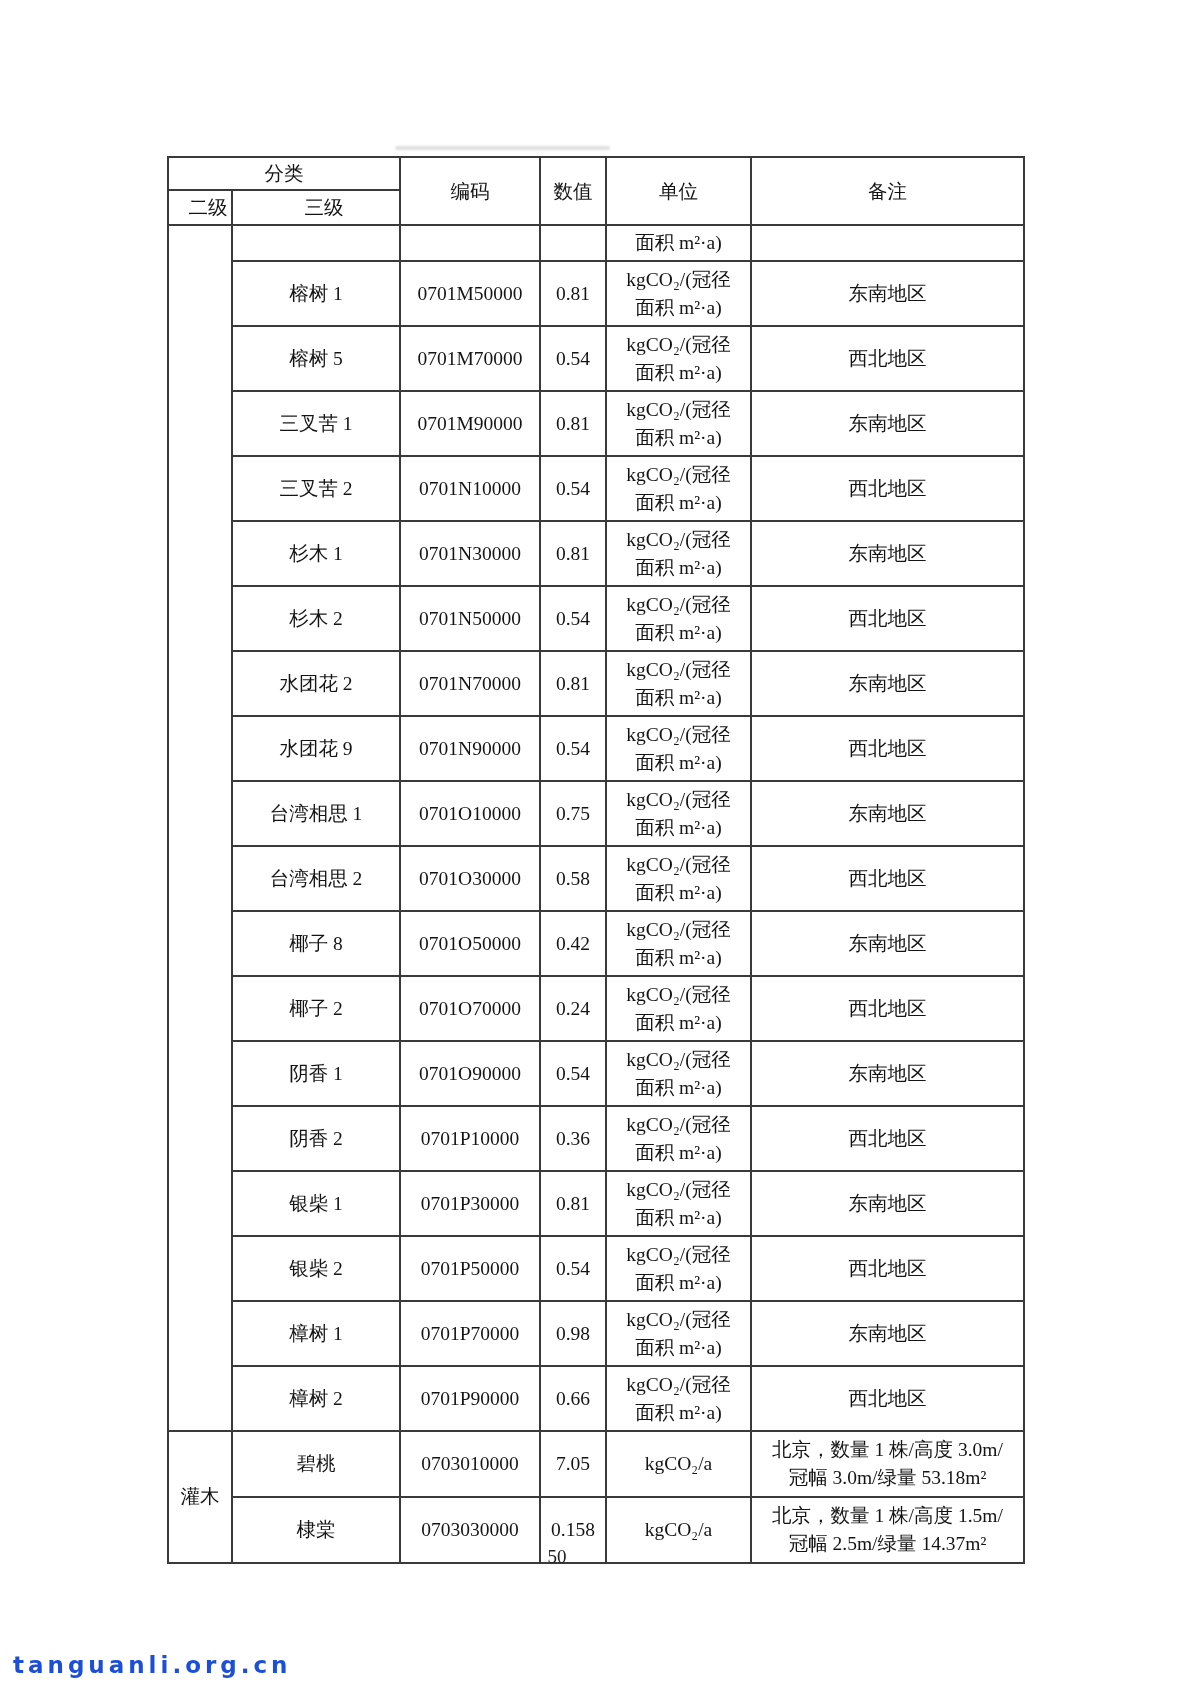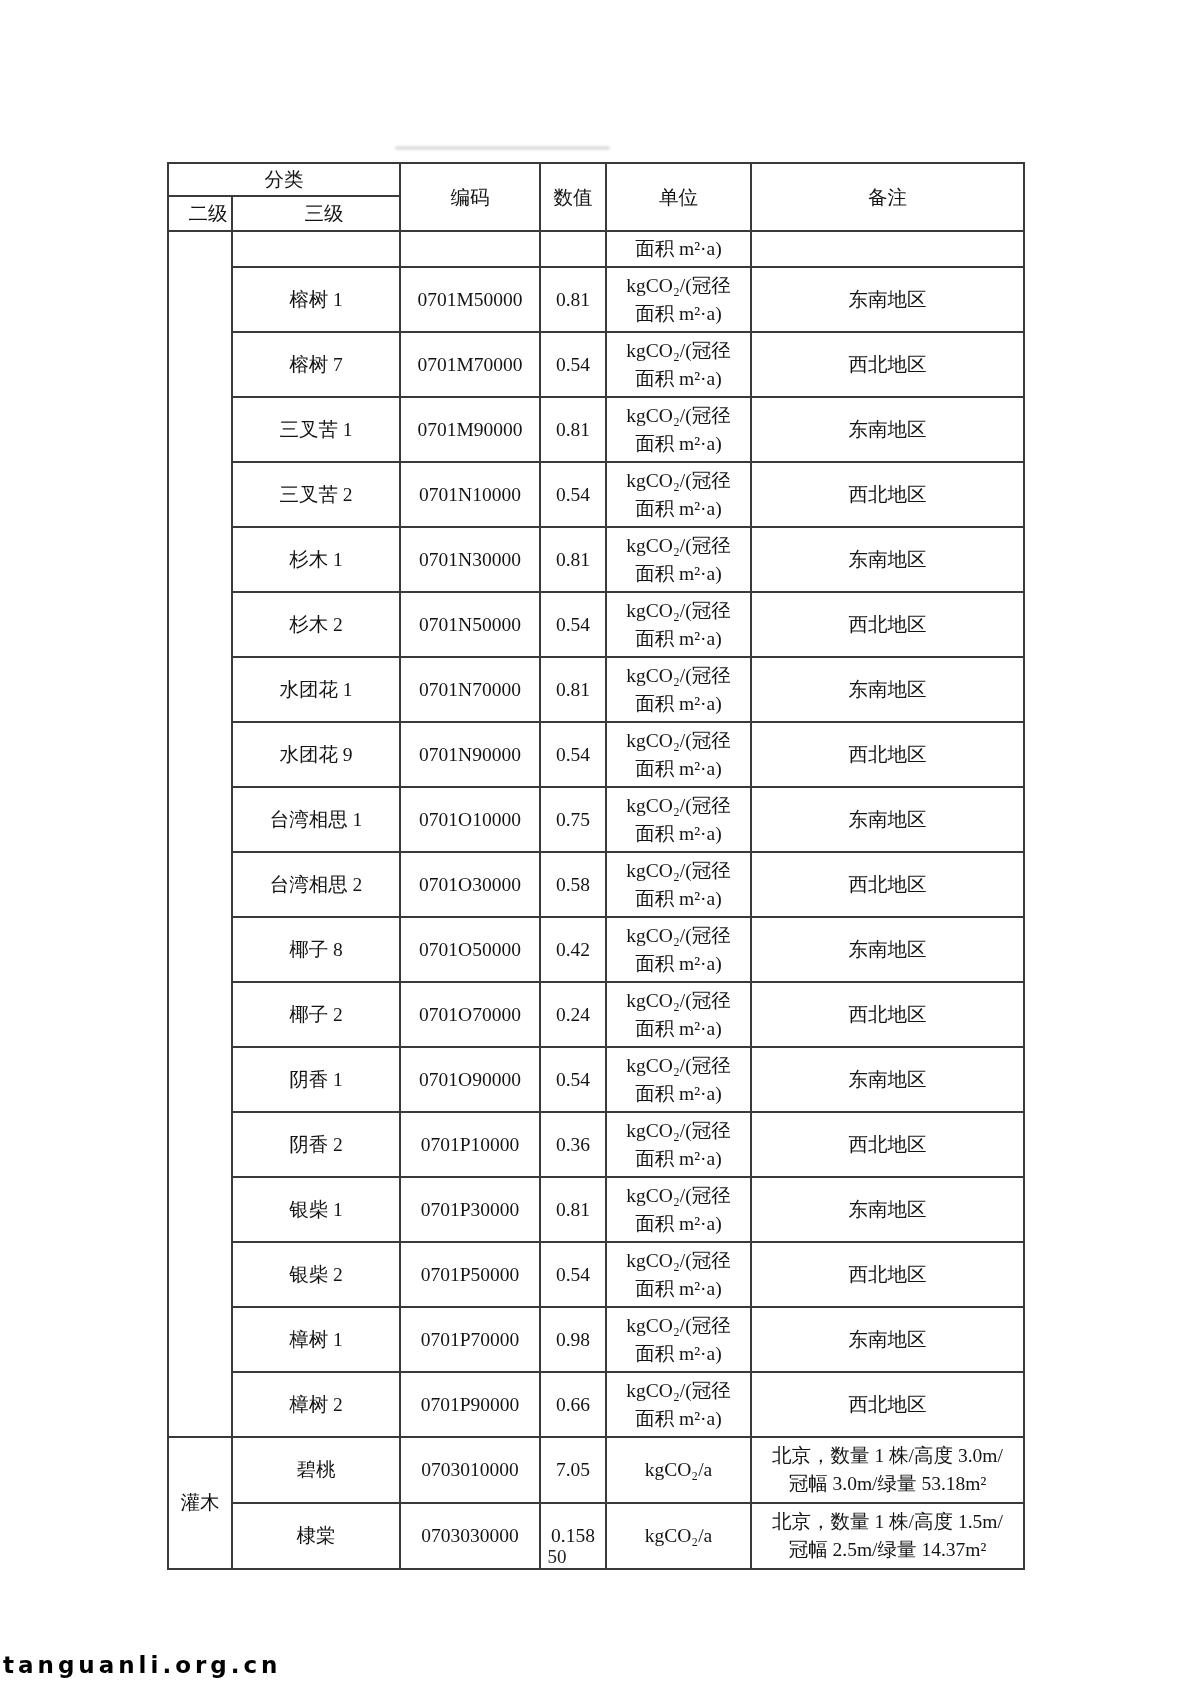--- a/index.html
+++ b/index.html
@@ -22,7 +22,7 @@
   }
   table.factor-table {
     position: absolute;
-    left: 167px; top: 162px;
+    left: 167px; top: 156px;
     width: 856px;
     border-collapse: collapse;
     table-layout: fixed;

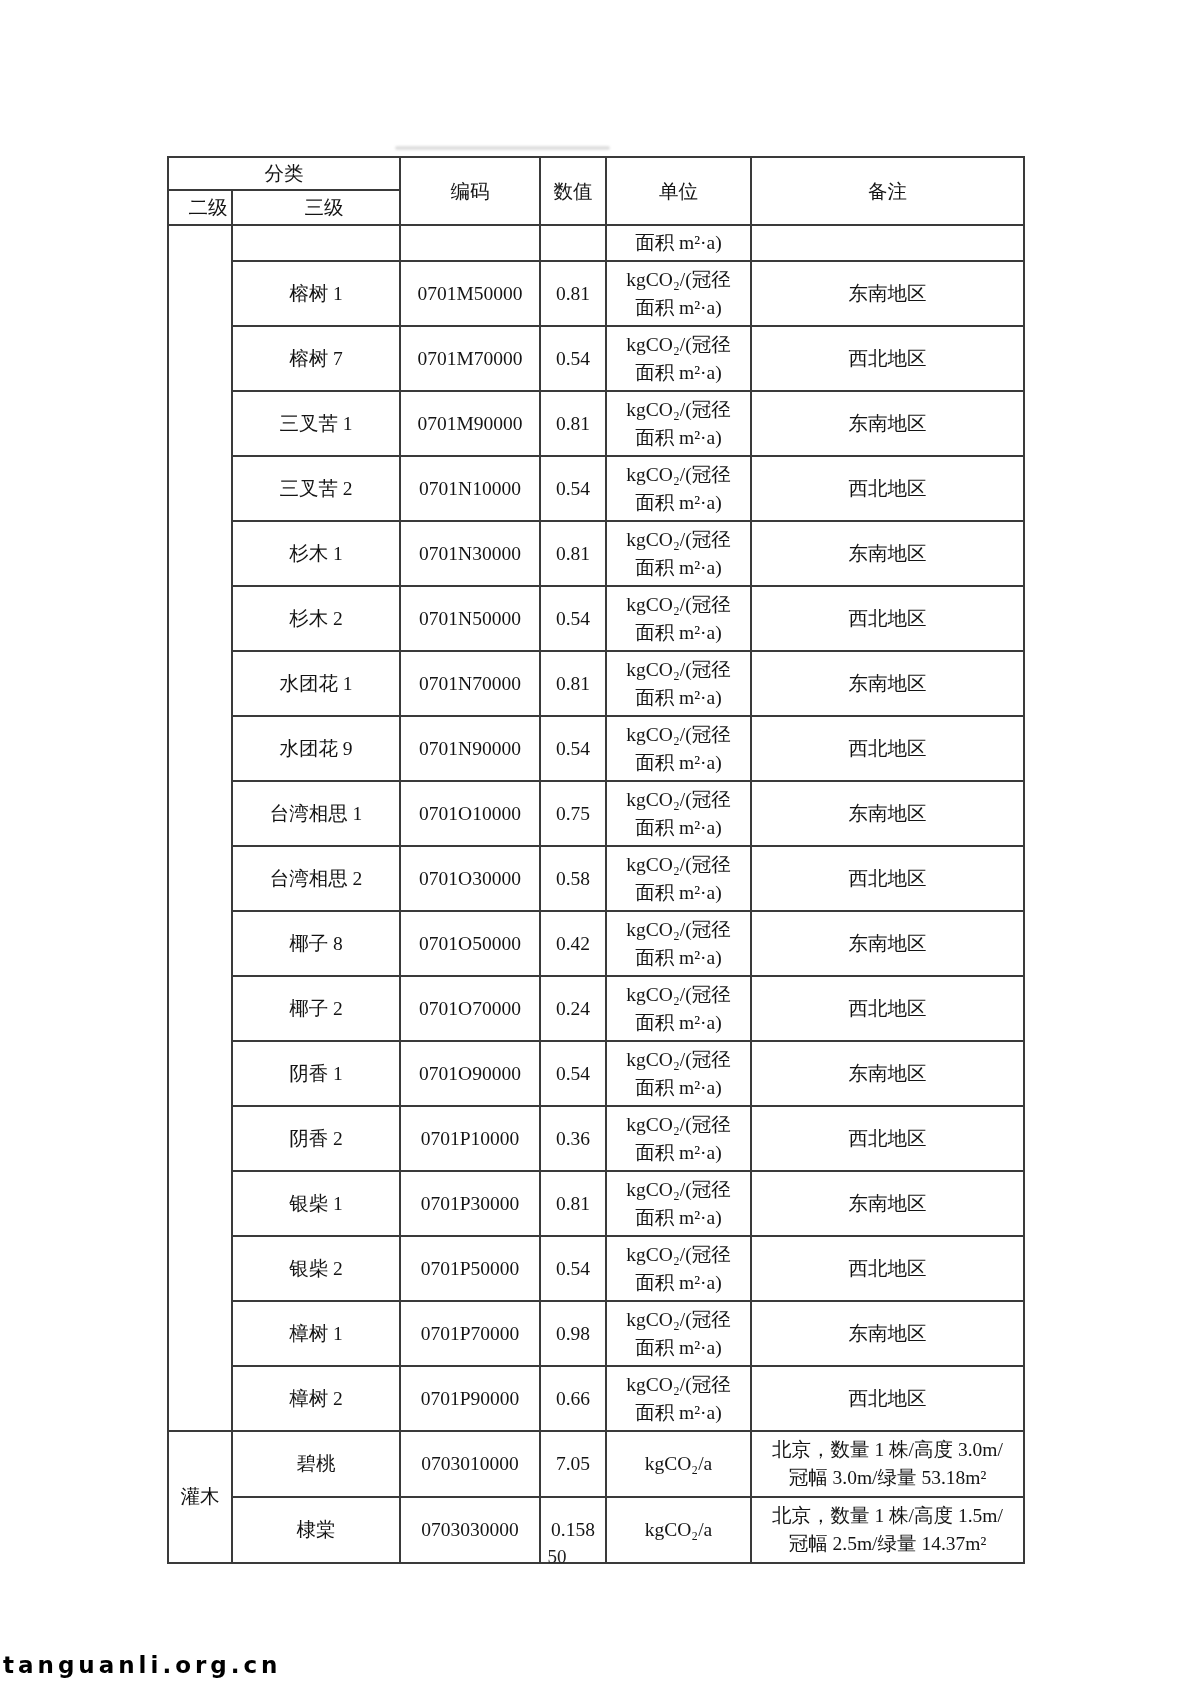--- a/index.html
+++ b/index.html
@@ -121,7 +121,7 @@
         </tr>
         <tr class="r-tree">
           <td>
-            <div class="ln">榕树 7</div>
+            <div class="ln">榕树 5</div>
           </td>
           <td>
             <div class="ln">0701M70000</div>

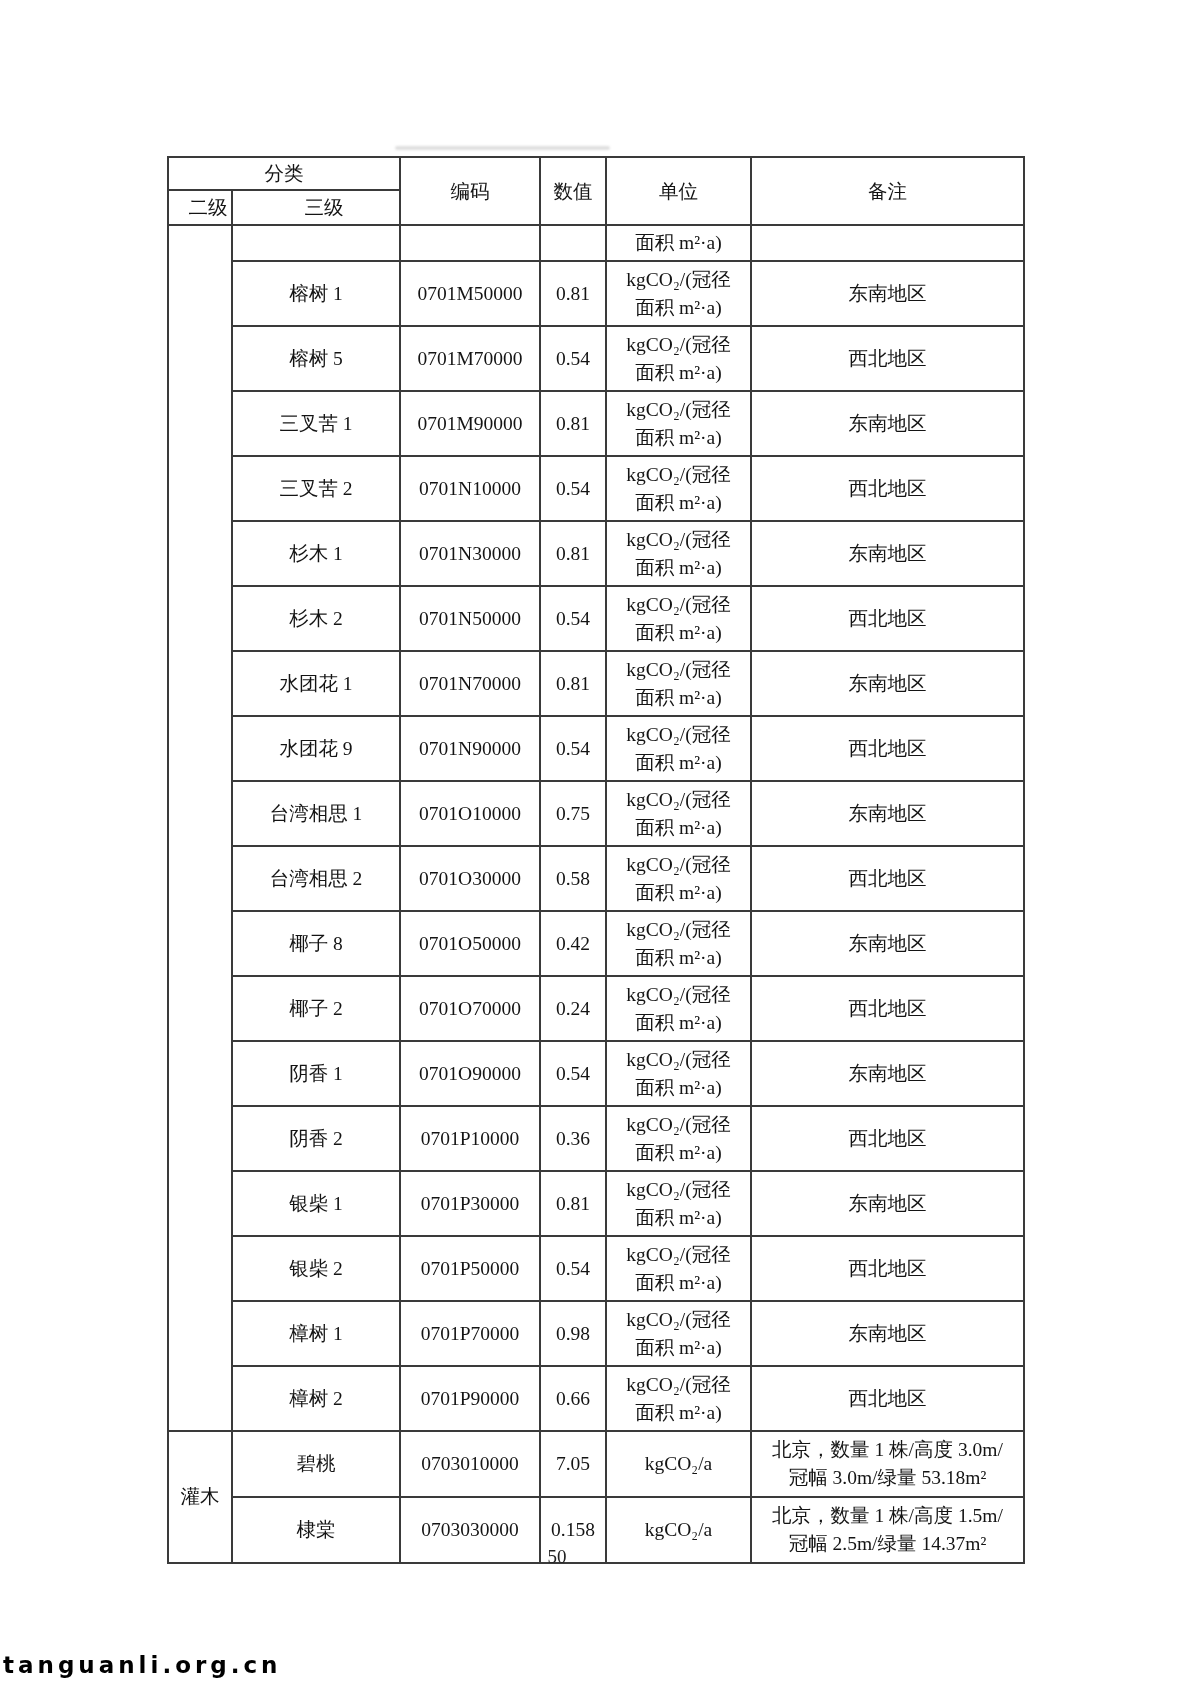--- a/index.html
+++ b/index.html
@@ -211,7 +211,7 @@
         </tr>
         <tr class="r-tree">
           <td>
-            <div class="ln">水团花 1</div>
+            <div class="ln">水团花 2</div>
           </td>
           <td>
             <div class="ln">0701N70000</div>

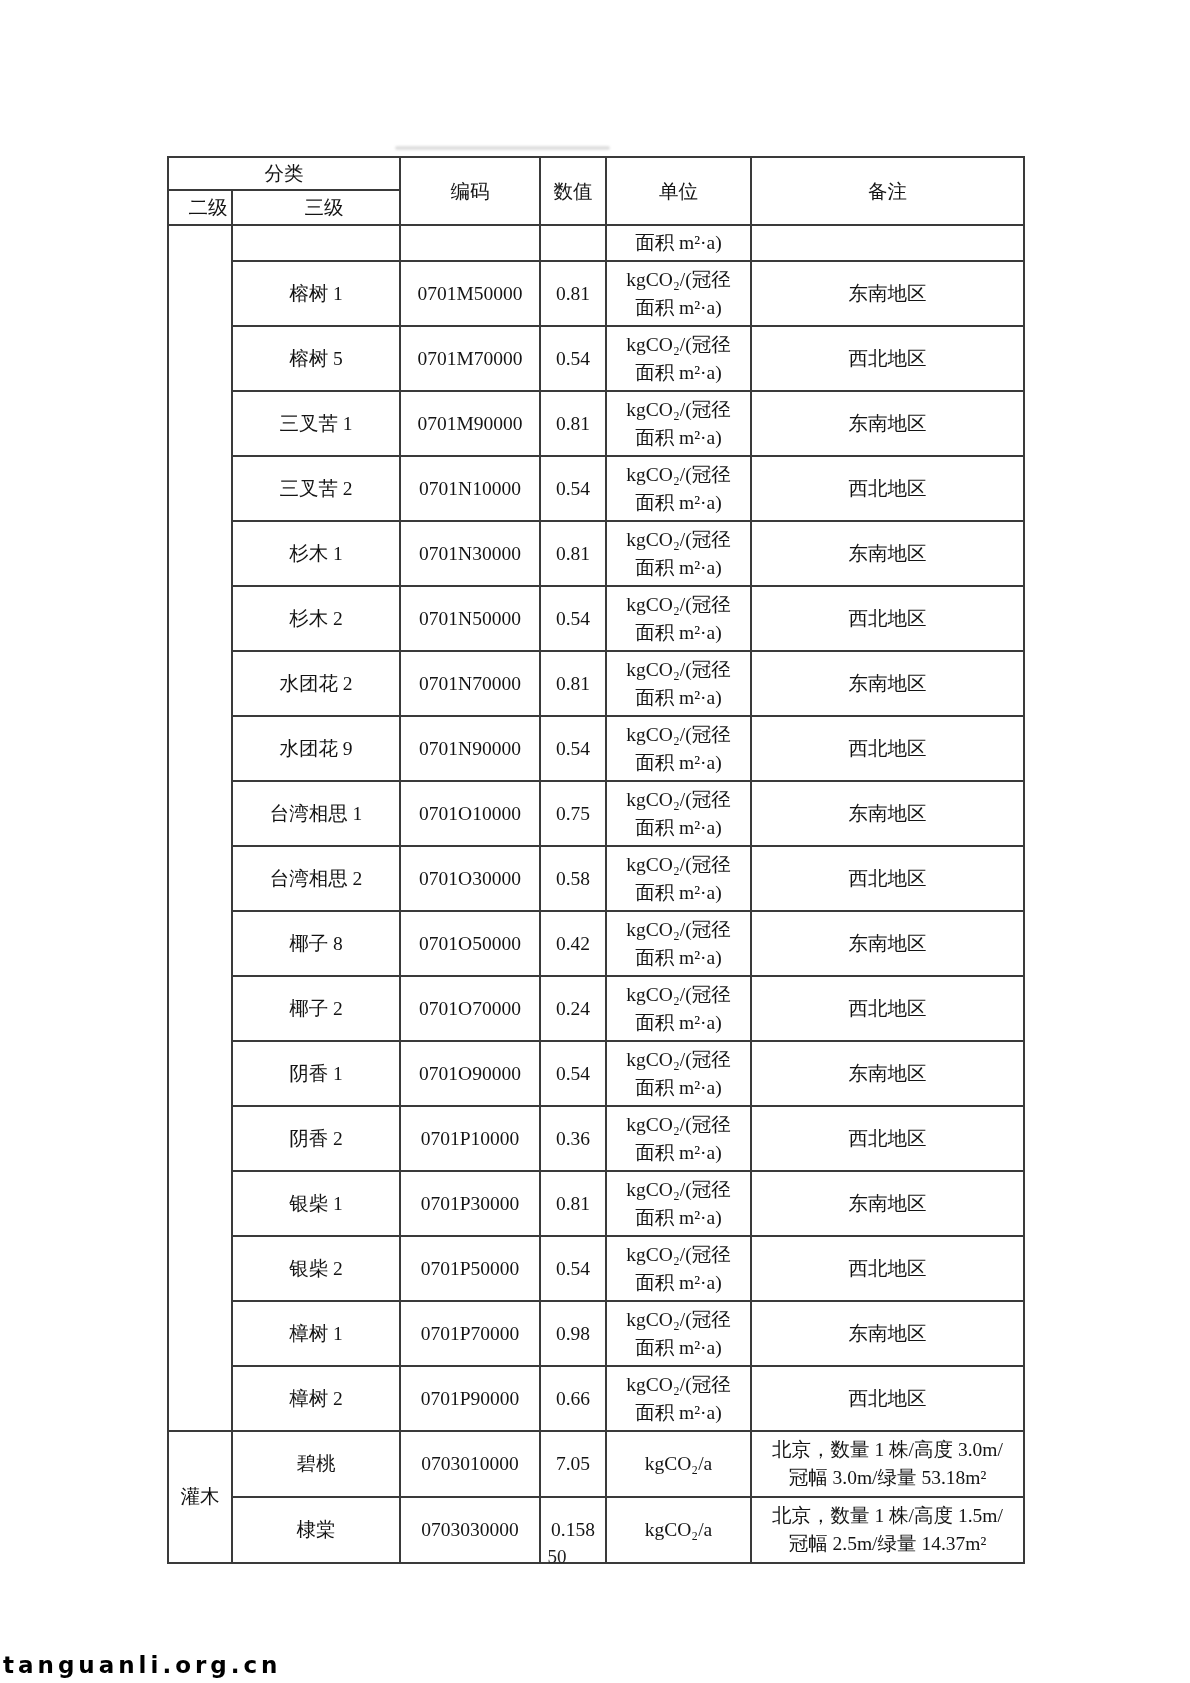--- a/index.html
+++ b/index.html
@@ -53,12 +53,12 @@
   }
   .watermark {
     position: absolute;
-    left: 3px; top: 1652px;
+    left: 13px; top: 1652px;
     font-family: "DejaVu Sans", "Liberation Sans", sans-serif;
     font-weight: bold;
     font-size: 23px;
     letter-spacing: 4px;
-    color: #000000;
+    color: #1d4ed8;
   }
 </style>
 </head>

